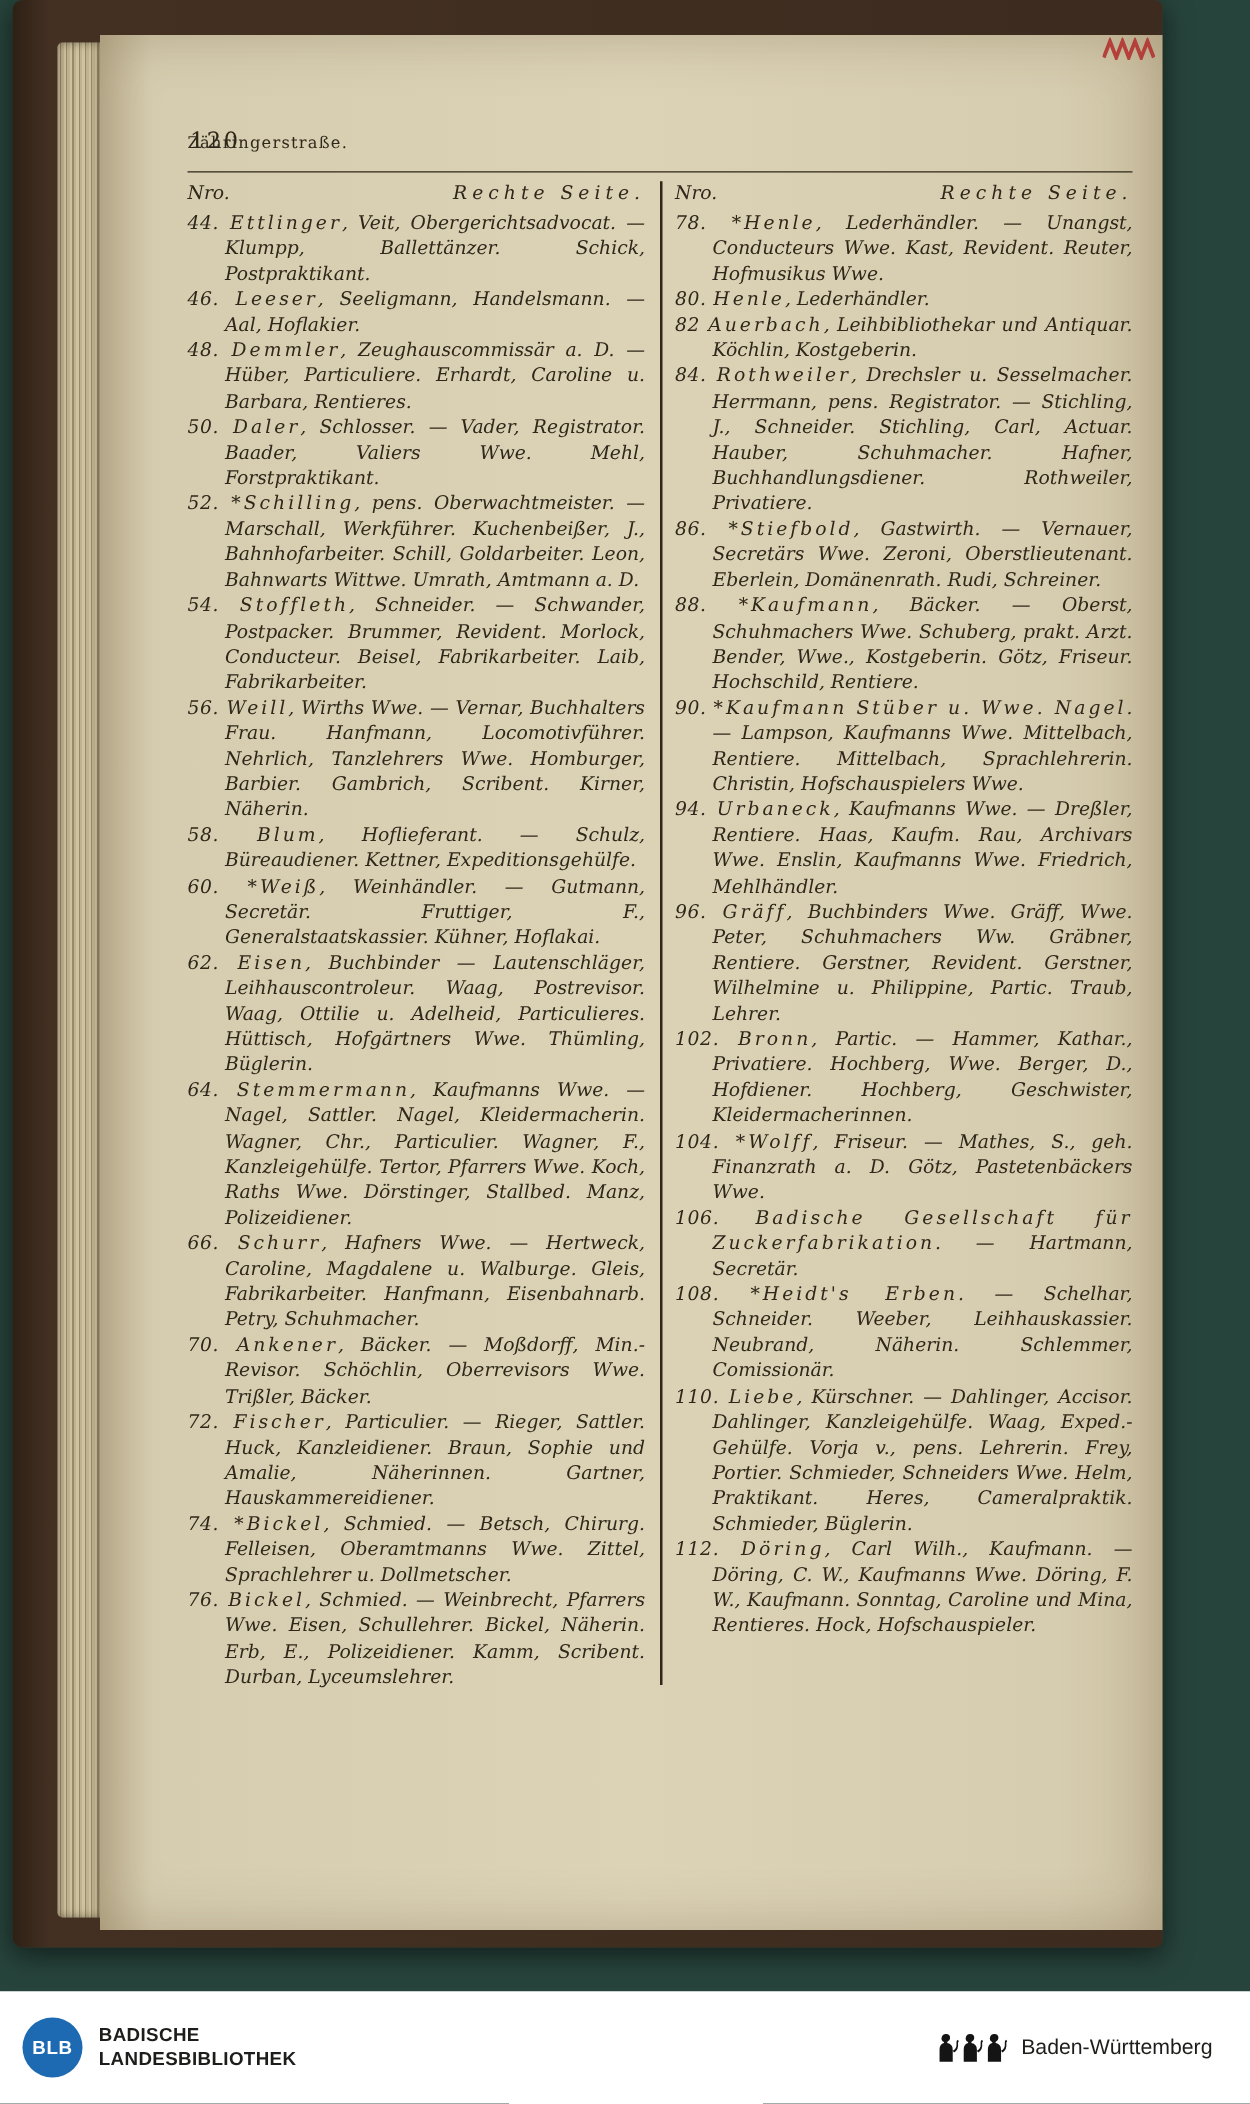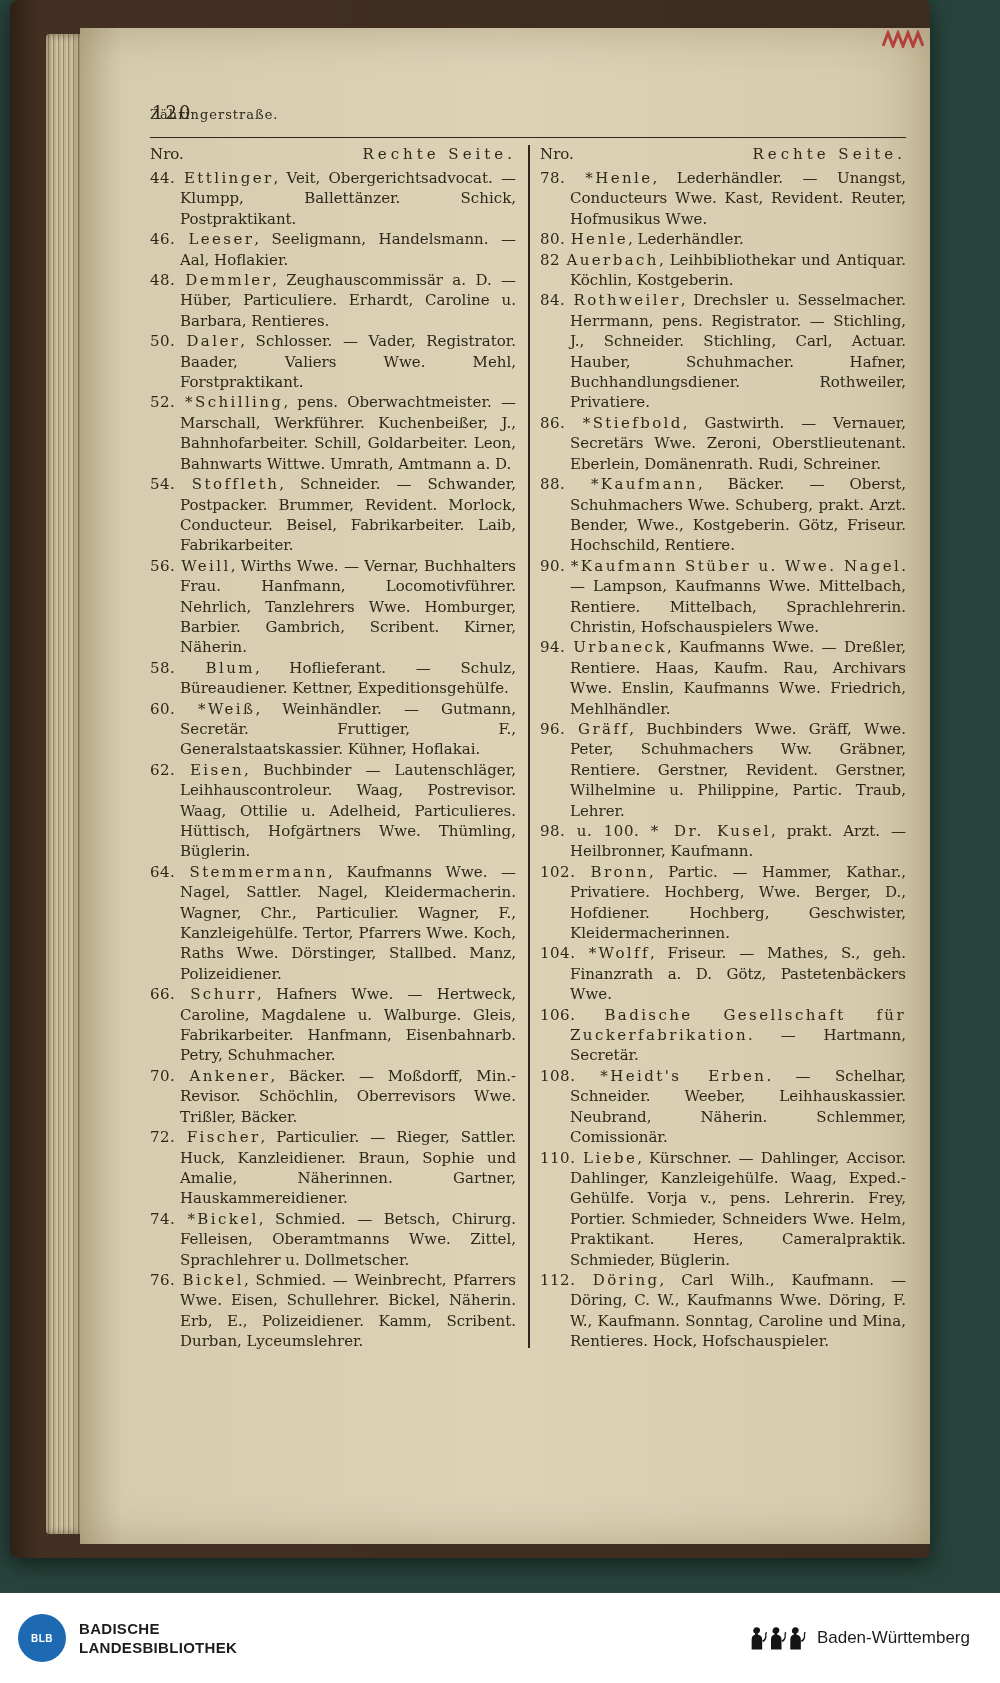--- a/index.html
+++ b/index.html
@@ -34,7 +34,7 @@
   .page-number{position:absolute;left:2px;top:0;font-size:18px;letter-spacing:2px;}
   .running-title{position:absolute;left:0;right:52px;top:5px;font-size:13px;letter-spacing:1px;}
   .head-rule{border-top:1.5px solid #2f2719;margin-top:3px;}
-  .columns{position:relative;display:flex;gap:24px;margin-top:7px;}
+  .columns{position:relative;display:flex;gap:24px;margin-top:7px;font-style:italic;}
   .columns::before{content:"";position:absolute;left:50%;top:0;bottom:4px;width:1.5px;background:#2f2719;}
   .col{flex:1;min-width:0;}
   .colhead{position:relative;height:23px;font-size:15px;}

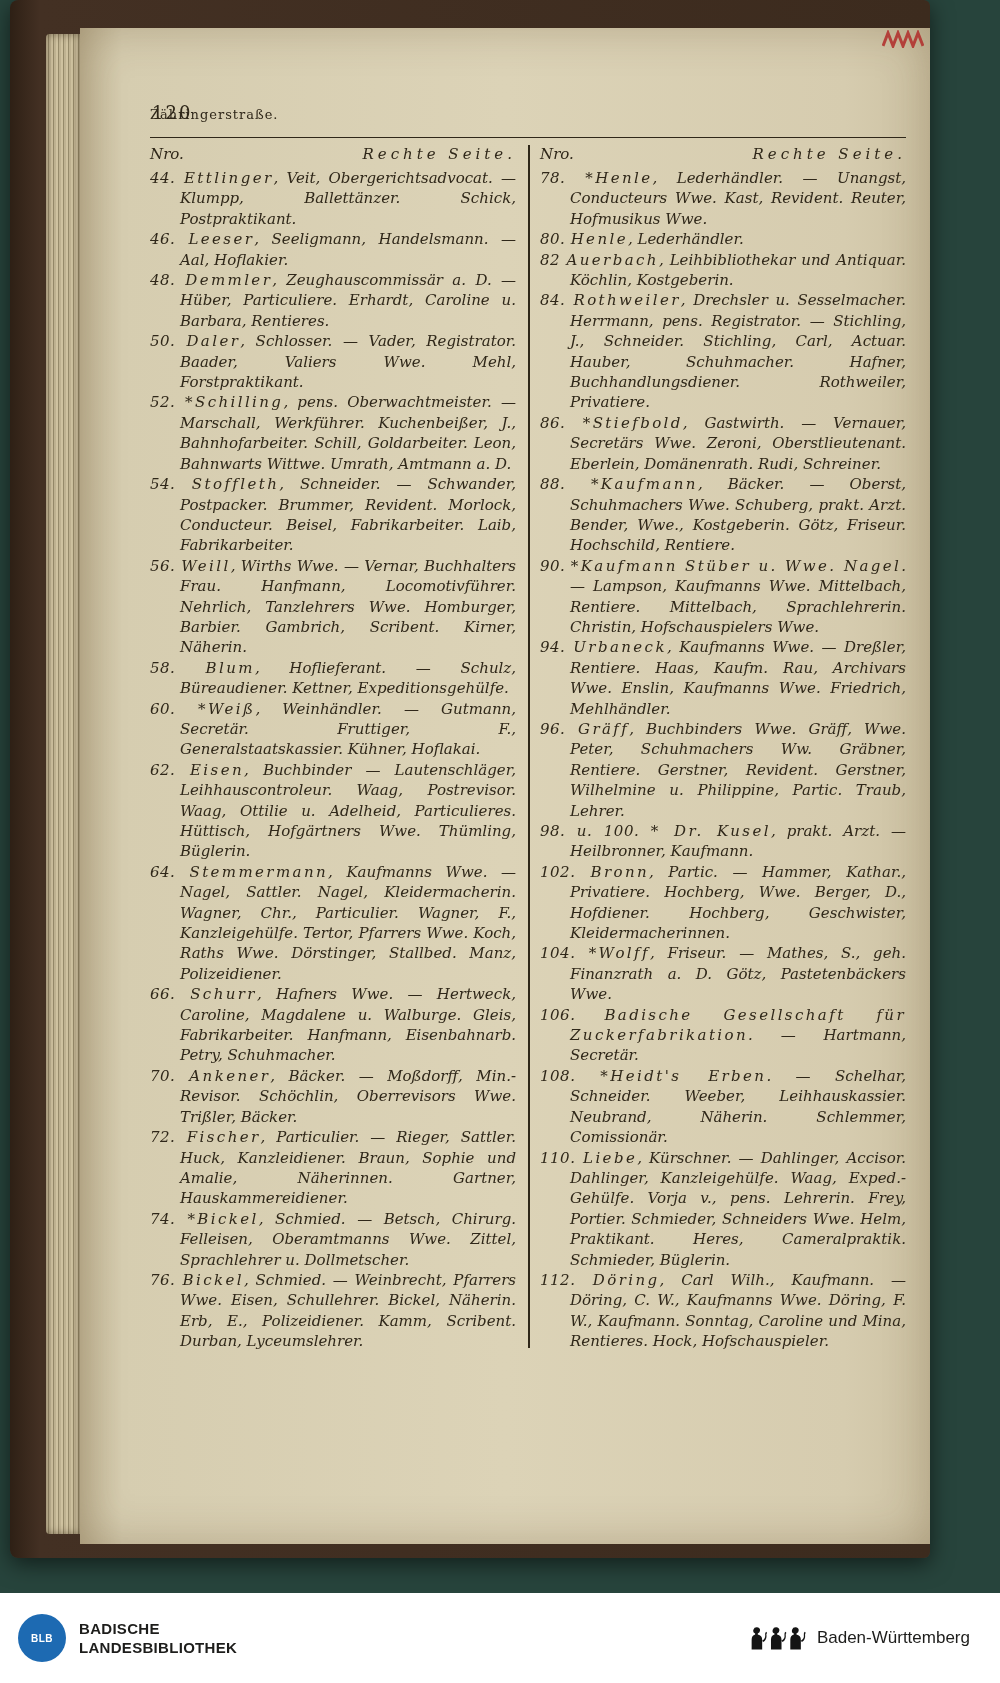--- a/index.html
+++ b/index.html
@@ -122,7 +122,6 @@
             <p class="entry"><span class="no">90. </span><span class="lead">*Kaufmann Stüber u. Wwe. Nagel</span><span class="rest">. — Lampson, Kaufmanns Wwe. Mittelbach, Rentiere. Mittelbach, Sprachlehrerin. Christin, Hofschauspielers Wwe.</span></p>
             <p class="entry"><span class="no">94. </span><span class="lead">Urbaneck</span><span class="rest">, Kaufmanns Wwe. — Dreßler, Rentiere. Haas, Kaufm. Rau, Archivars Wwe. Enslin, Kaufmanns Wwe. Friedrich, Mehlhändler.</span></p>
             <p class="entry"><span class="no">96. </span><span class="lead">Gräff</span><span class="rest">, Buchbinders Wwe. Gräff, Wwe. Peter, Schuhmachers Ww. Gräbner, Rentiere. Gerstner, Revident. Gerstner, Wilhelmine u. Philippine, Partic. Traub, Lehrer.</span></p>
-            <p class="entry"><span class="no">98. u. 100. </span><span class="lead">* Dr. Kusel</span><span class="rest">, prakt. Arzt. — Heilbronner, Kaufmann.</span></p>
             <p class="entry"><span class="no">102. </span><span class="lead">Bronn</span><span class="rest">, Partic. — Hammer, Kathar., Privatiere. Hochberg, Wwe. Berger, D., Hofdiener. Hochberg, Geschwister, Kleidermacherinnen.</span></p>
             <p class="entry"><span class="no">104. </span><span class="lead">*Wolff</span><span class="rest">, Friseur. — Mathes, S., geh. Finanzrath a. D. Götz, Pastetenbäckers Wwe.</span></p>
             <p class="entry"><span class="no">106. </span><span class="lead">Badische Gesellschaft für Zuckerfabrikation</span><span class="rest">. — Hartmann, Secretär.</span></p>

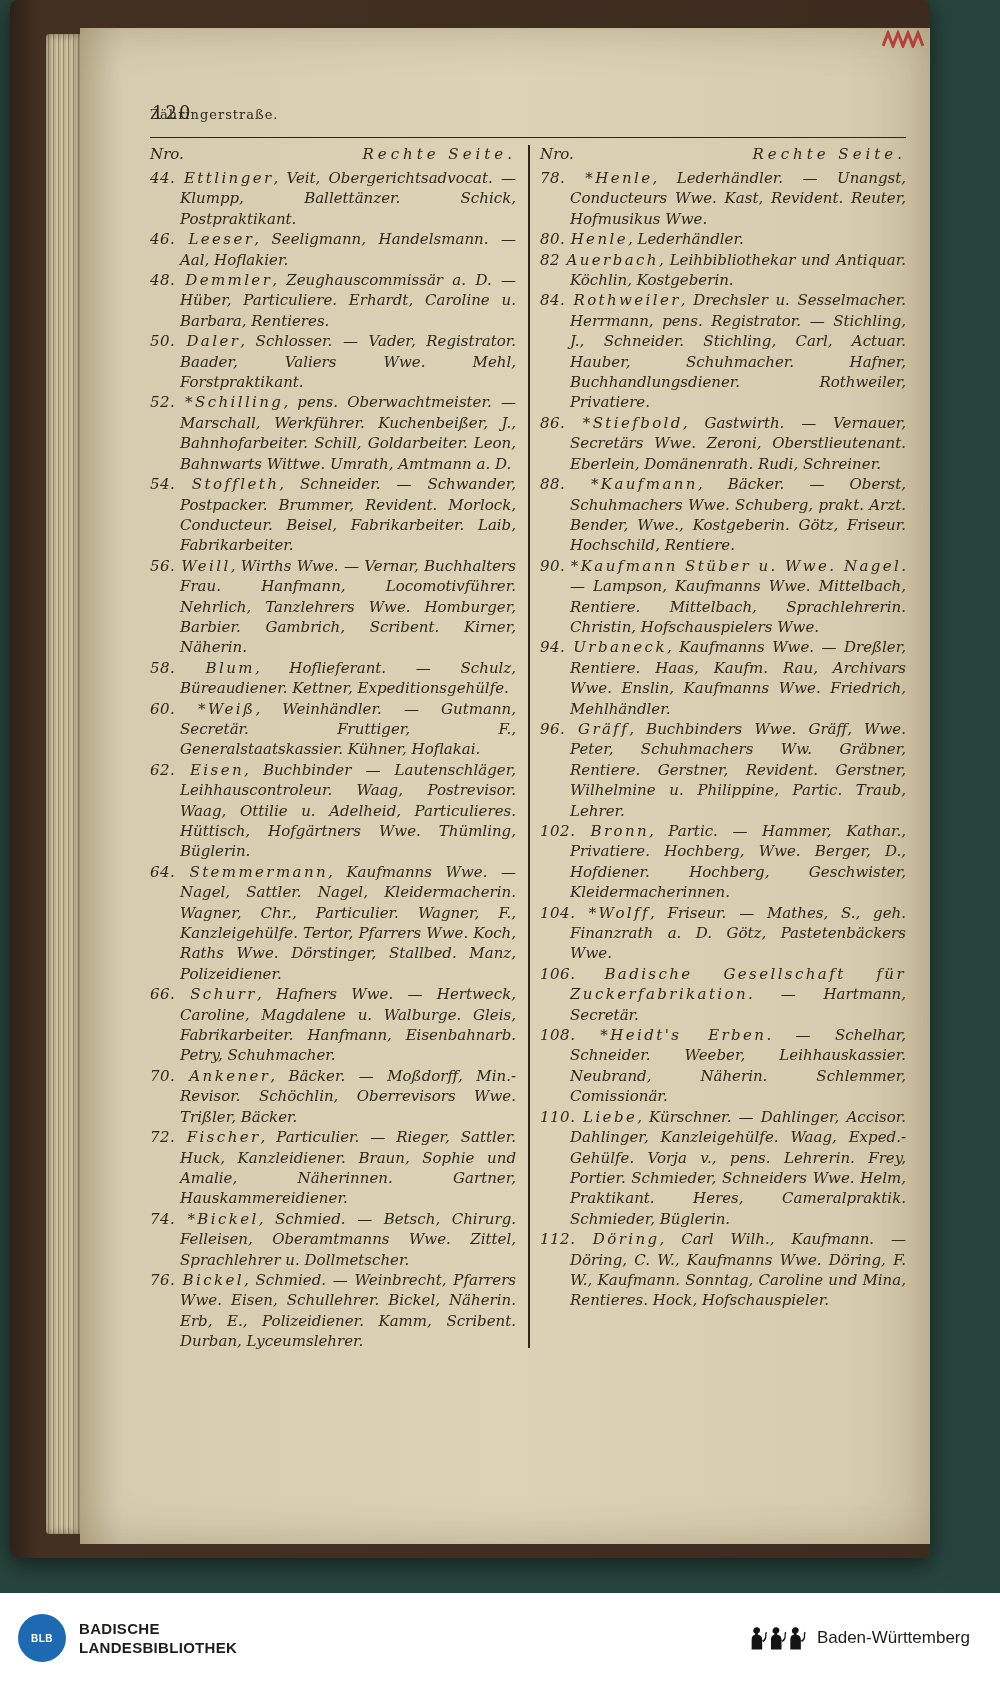--- a/index.html
+++ b/index.html
@@ -58,7 +58,7 @@
   .blb-circle{
     width:48px;height:48px;border-radius:50%;background:#1d6ab2;color:#fff;
     display:flex;align-items:center;justify-content:center;
-    font-weight:bold;font-size:10px;letter-spacing:.5px;
+    font-weight:bold;font-size:15px;letter-spacing:.5px;
   }
   .blb-name{font-weight:bold;font-size:15px;line-height:19px;color:#1d1d1b;letter-spacing:.3px;}
   .bw{display:flex;align-items:center;gap:10px;font-size:17px;color:#1d1d1b;}

